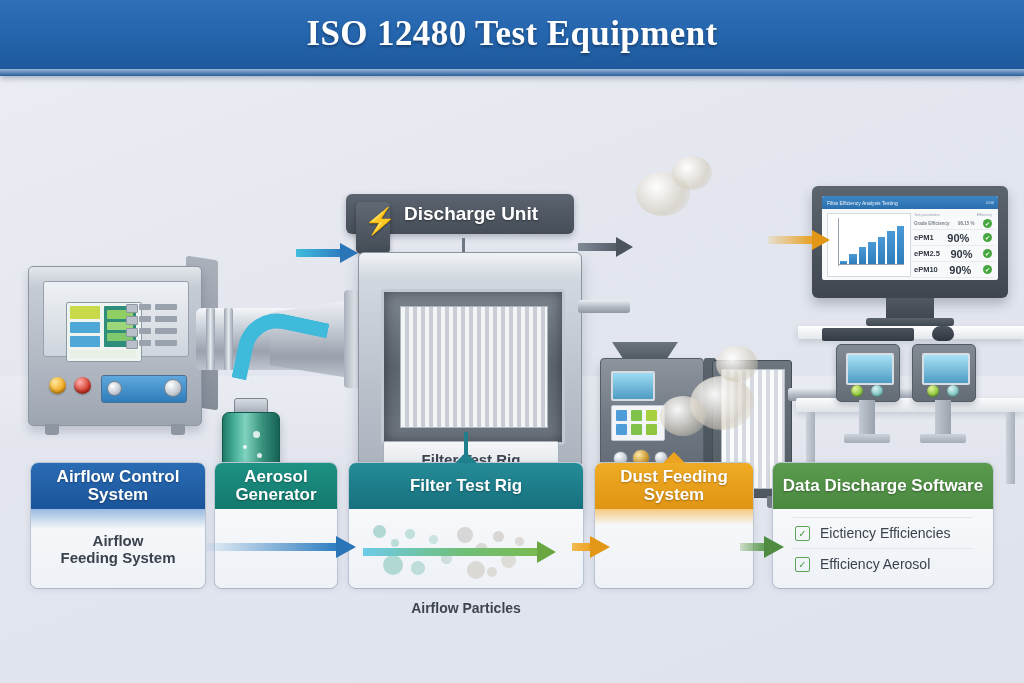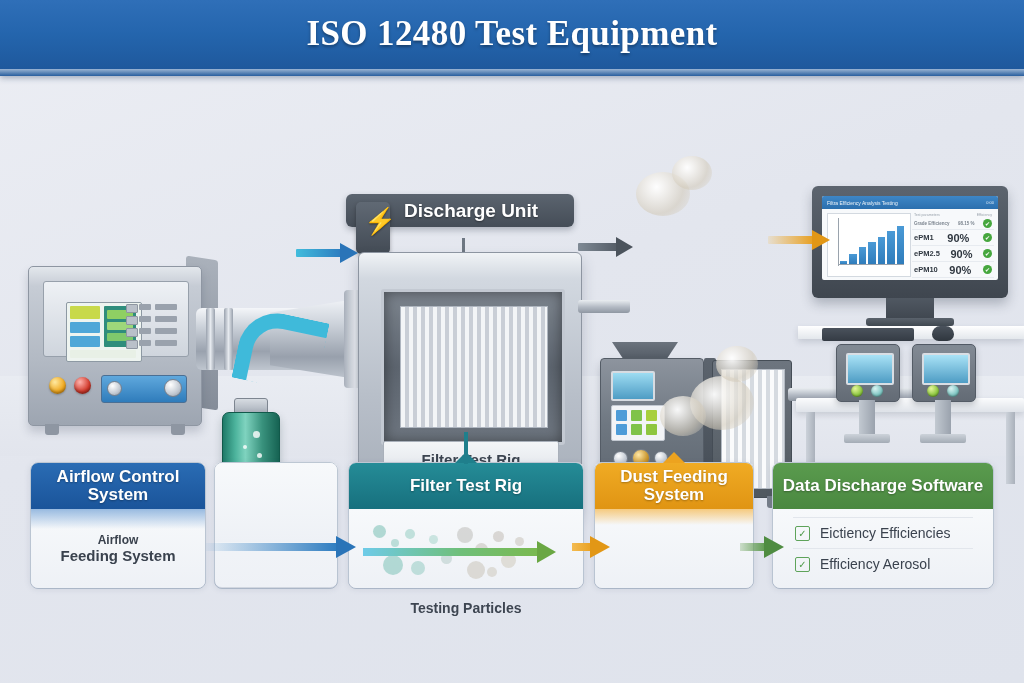--- a/index.html
+++ b/index.html
@@ -91,7 +91,7 @@
   .rig-foot{position:absolute;bottom:-12px;width:16px;height:13px;background:#8e96a2;border-radius:0 0 3px 3px;}
 
   
-  .discharge{position:absolute;left:346px;top:118px;width:228px;height:33px;border-radius:6px;
+  .discharge{position:absolute;left:346px;top:118px;width:228px;height:40px;border-radius:6px;
     background:linear-gradient(180deg,#5b646f,#454d57);box-shadow:0 3px 6px rgba(40,50,65,.3);
     display:flex;align-items:center;}
   .bolt-box{position:absolute;left:356px;top:126px;width:34px;height:52px;border-radius:5px;

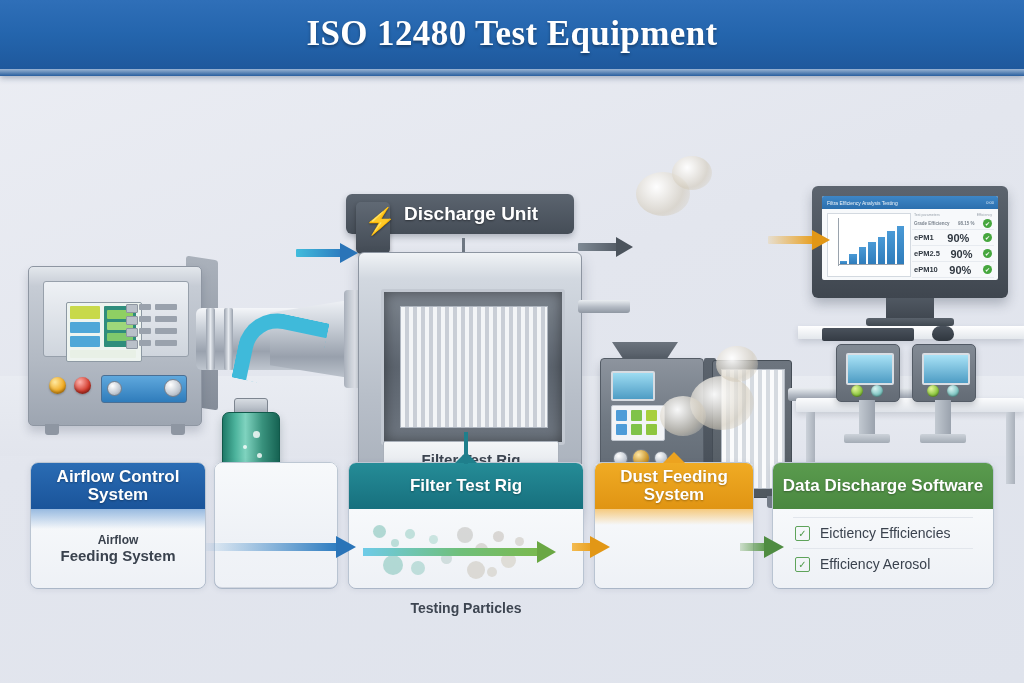--- a/index.html
+++ b/index.html
@@ -463,6 +463,7 @@
 
     <div class="card" style="left:214px;width:124px;height:125px;">
       <div class="card-inner">
+        <div class="card-head" style="background:linear-gradient(180deg,#1d9184,#14796d);">Aerosol Generator</div>
         <div class="card-body"></div>
       </div>
     </div>

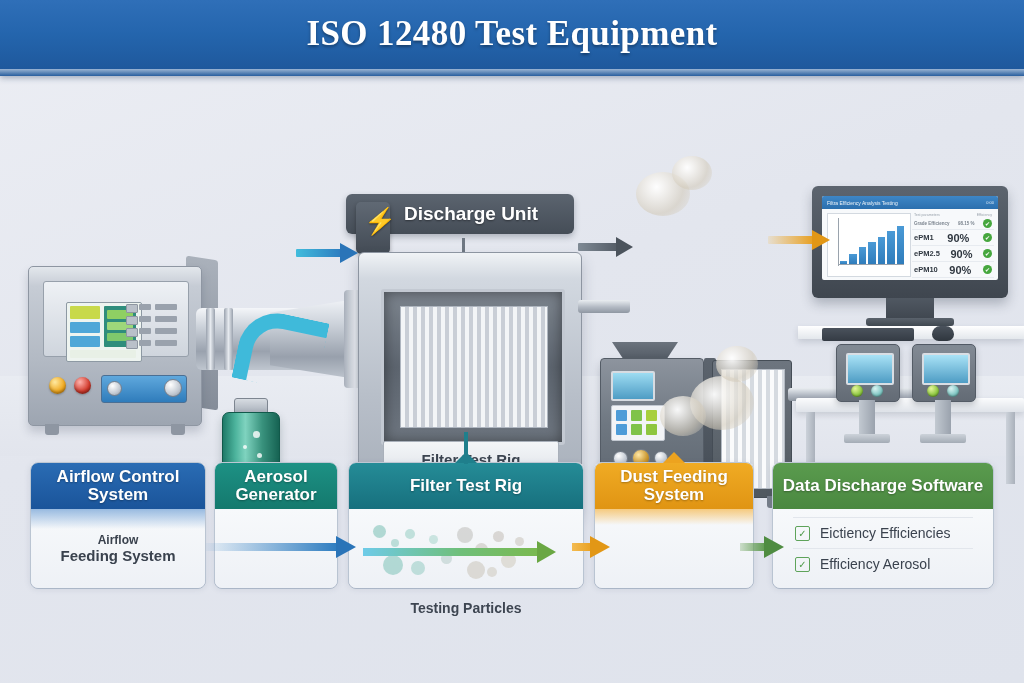--- a/index.html
+++ b/index.html
@@ -206,7 +206,7 @@
   .stem{position:absolute;left:50%;margin-left:-2px;width:4px;}
 
   .c1-body{display:flex;flex-direction:column;align-items:center;justify-content:center;}
-  .c1-l1{font-size:12px;font-weight:bold;color:#3a424e;}
+  .c1-l1{font-size:15px;font-weight:bold;color:#3a424e;}
   .c1-l2{font-size:15px;font-weight:bold;color:#3a424e;}
   .c1-sheen{position:absolute;left:0;top:0;width:100%;height:20px;
     background:linear-gradient(180deg,rgba(120,165,215,.75),rgba(120,165,215,0));}

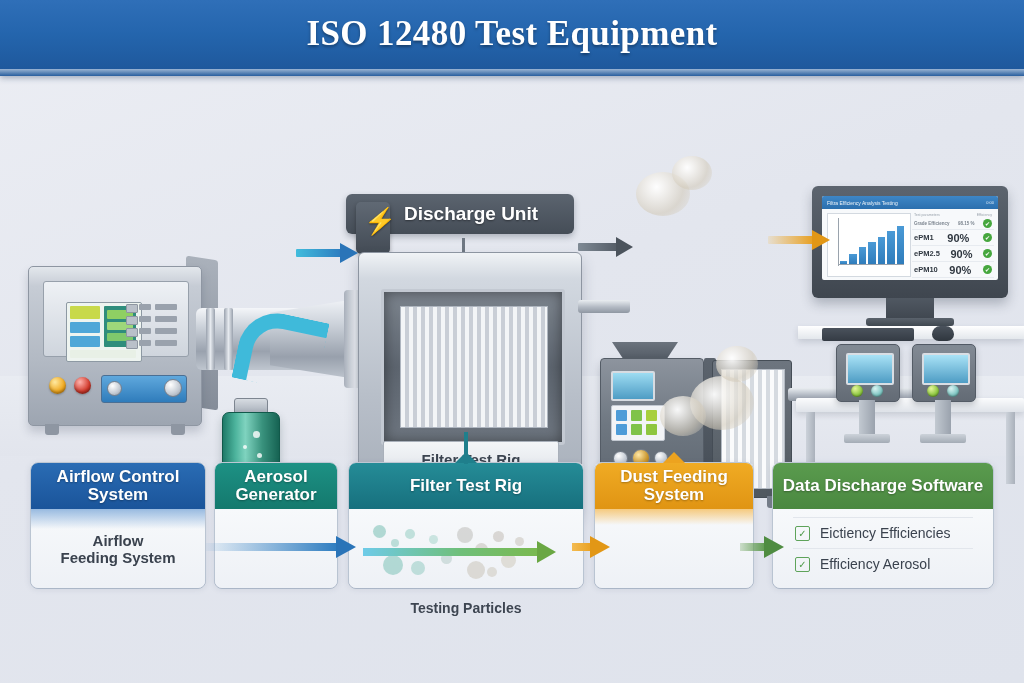--- a/index.html
+++ b/index.html
@@ -496,7 +496,7 @@
           </div>
         </div>
       </div>
-      <div class="caption">Testing Particles</div>
+      <div class="caption">Airflow Particles</div>
     </div>
 
     <div class="card" style="left:594px;width:160px;height:125px;">

